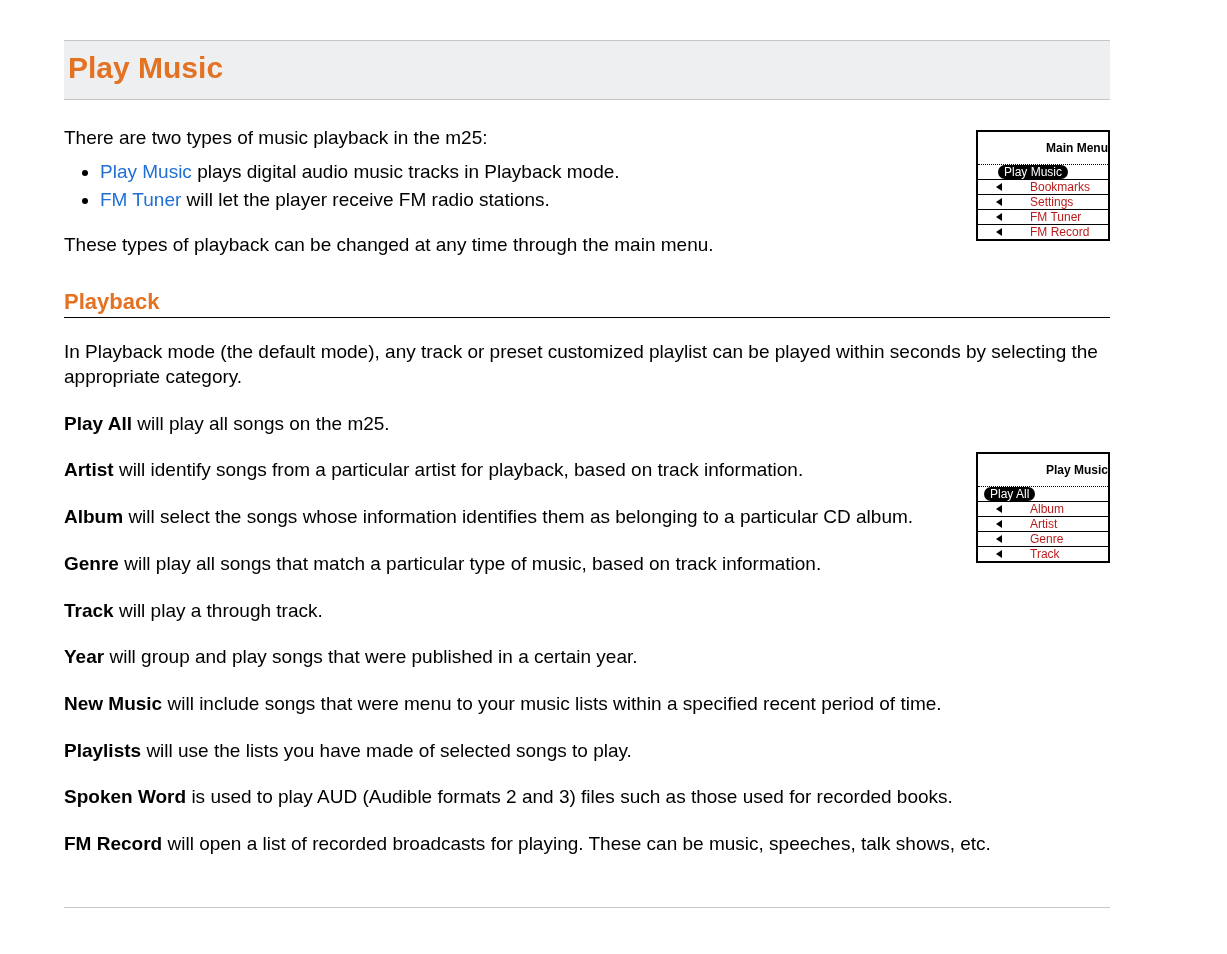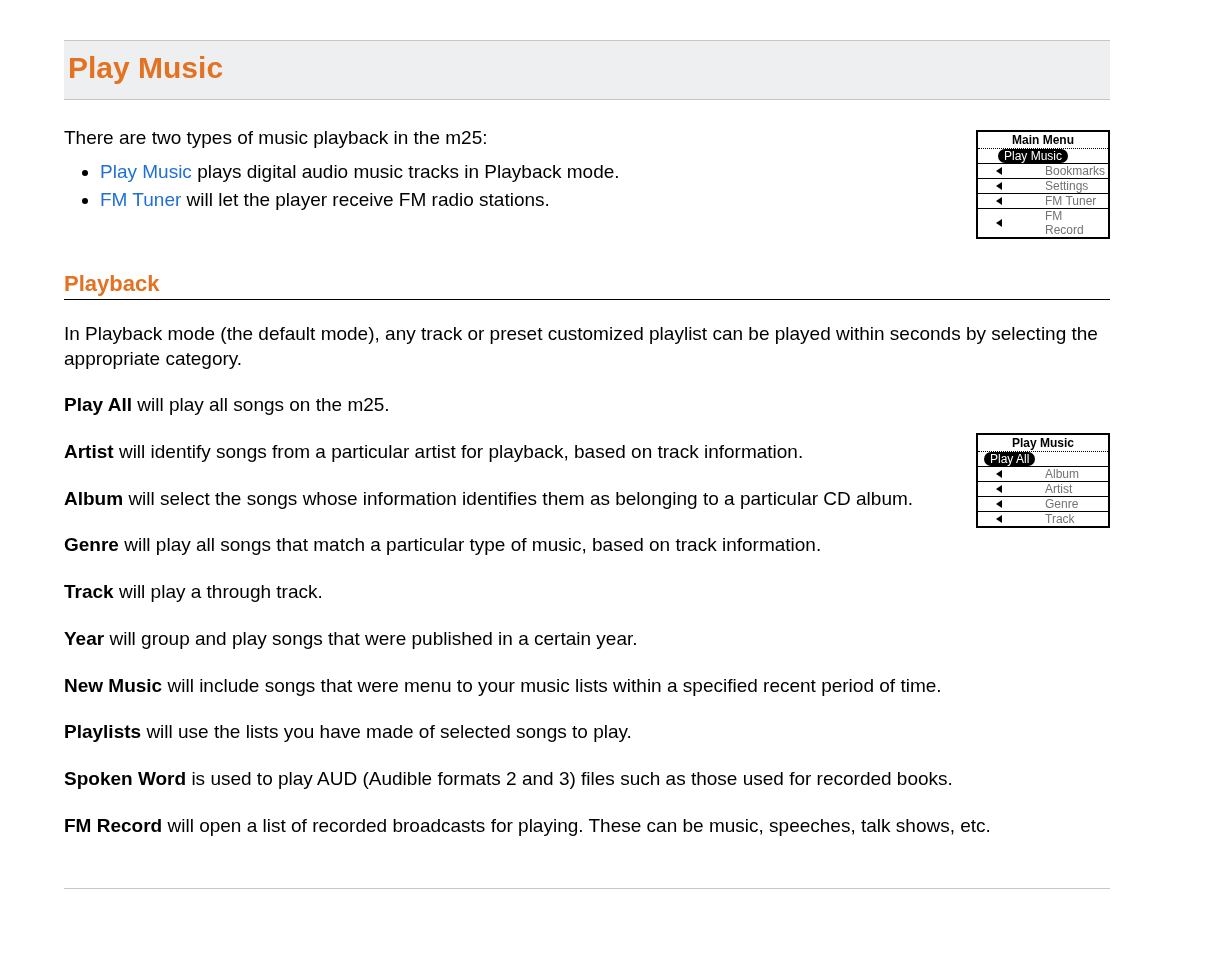--- a/index.html
+++ b/index.html
@@ -54,10 +54,10 @@
     background: #fff;
   }
   .device-menu .hdr {
-    text-align: center;
+    text-align: right;
     font-weight: bold;
     border-bottom: 1px dotted #000;
-    padding: 1px 0;
+    padding: 9px 0;
   }
   .device-menu .row {
     display: flex;

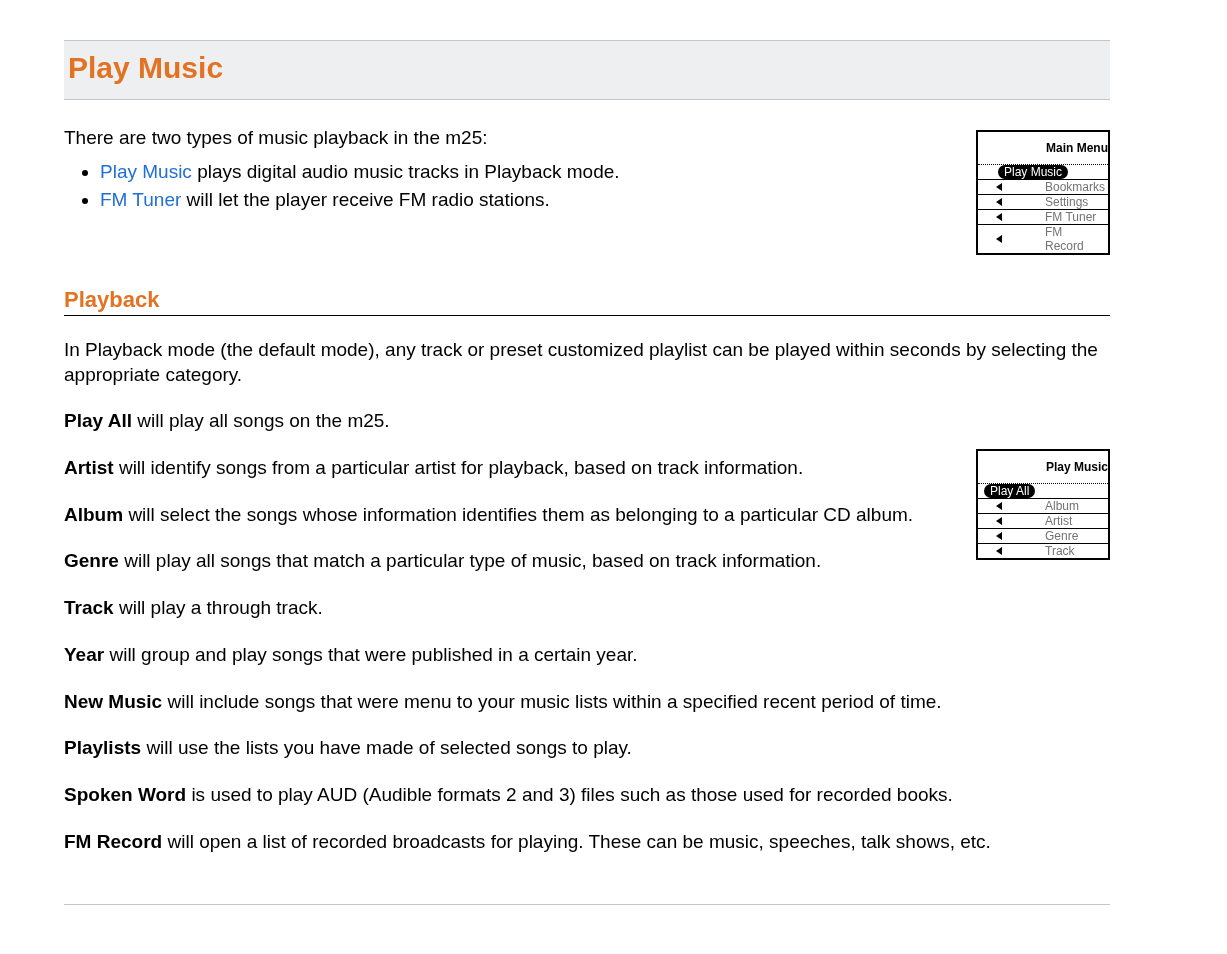--- a/index.html
+++ b/index.html
@@ -74,8 +74,8 @@
     display: inline-block;
     padding: 0 6px;
     border-radius: 8px 8px 8px 8px;
-    margin-left: 35px;
-    color: #737373;
+    margin-left: 20px;
+    color: #b91c1c;
   }
   .device-menu .row.sel .pill { margin-left: 18px; }
   .device-menu .chevron {

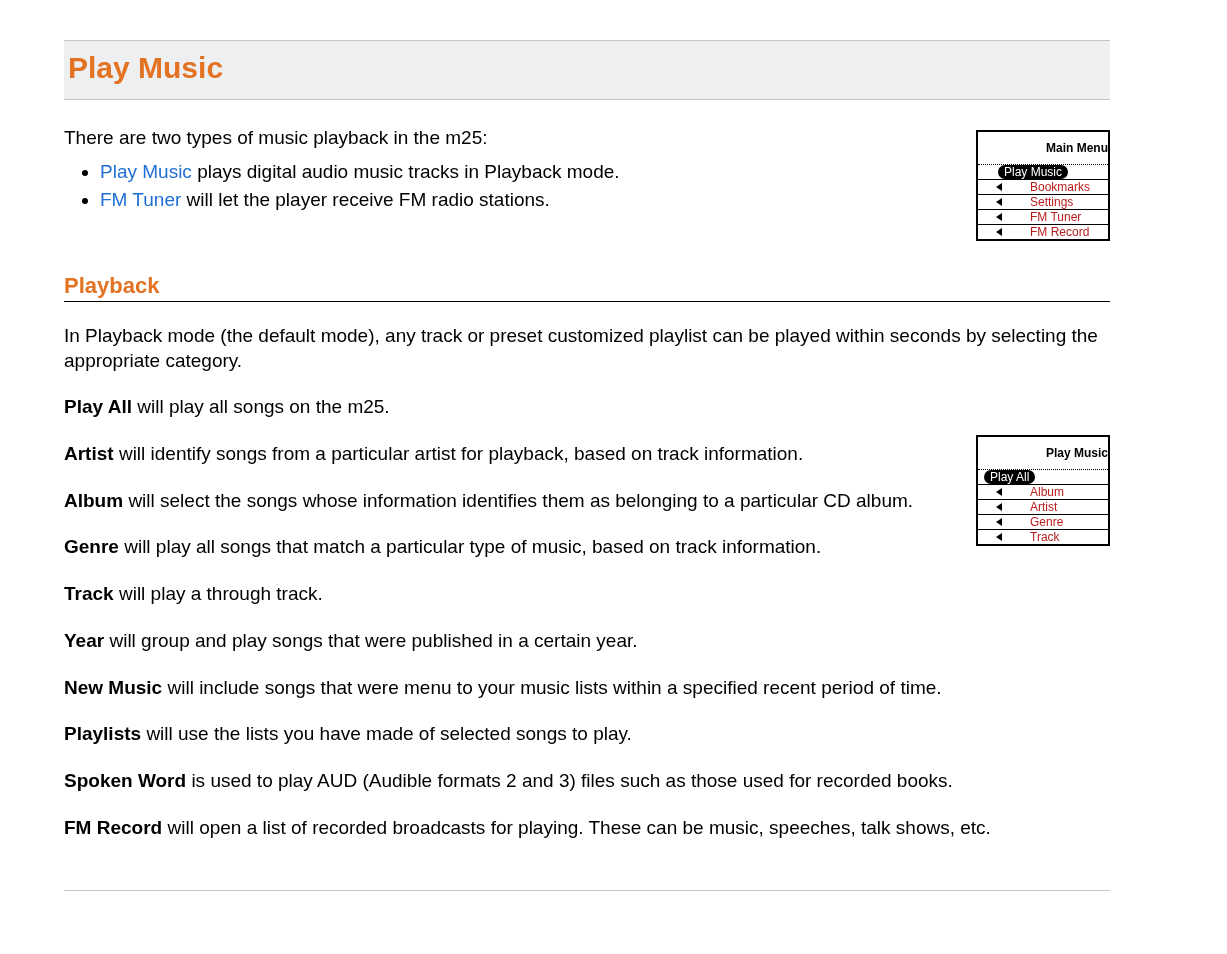--- a/index.html
+++ b/index.html
@@ -156,6 +156,7 @@
         <a class="link">FM Tuner</a><span> will let the player receive FM radio stations.</span>
       </li>
     </ul>
+    <p>These types of playback can be changed at any time through the main menu.</p>
   </div>
 
   <h2 class="sub">Playback</h2>

